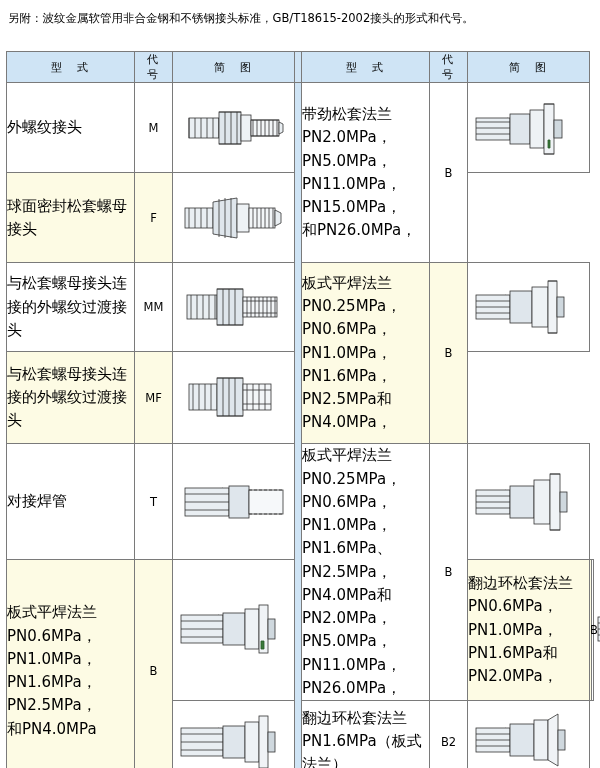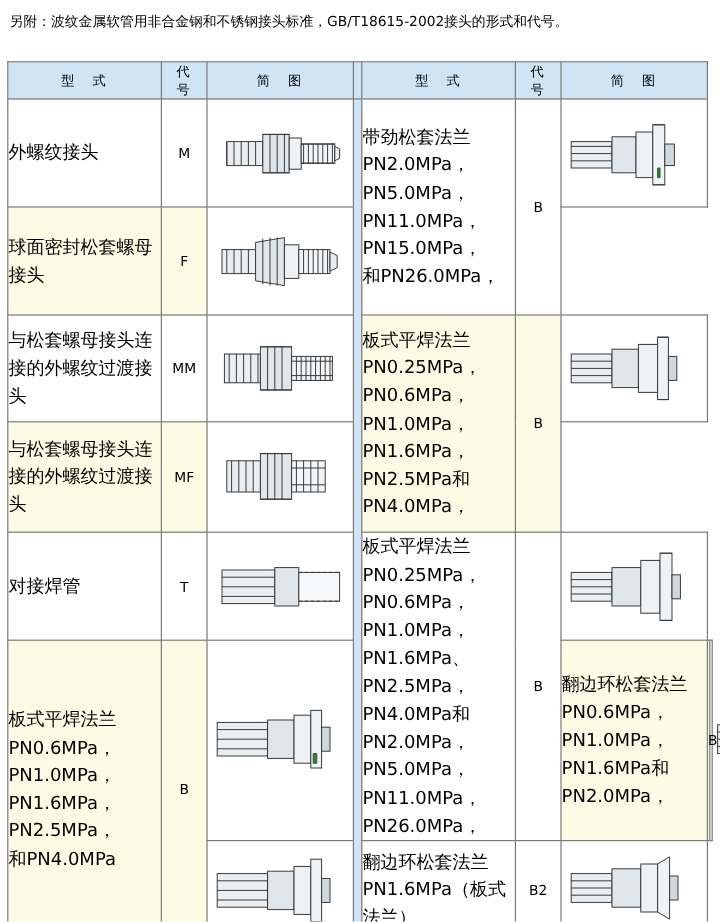--- a/index.html
+++ b/index.html
@@ -210,7 +210,7 @@
       </tr>
 
       <tr>
-        <td class="celltext white" style="height:90px">对接焊管</td>
+        <td class="celltext white" style="height:116px">对接焊管</td>
         <td class="code white">T</td>
         <td class="fig">
           <svg width="118" height="88" viewBox="0 0 118 88">

